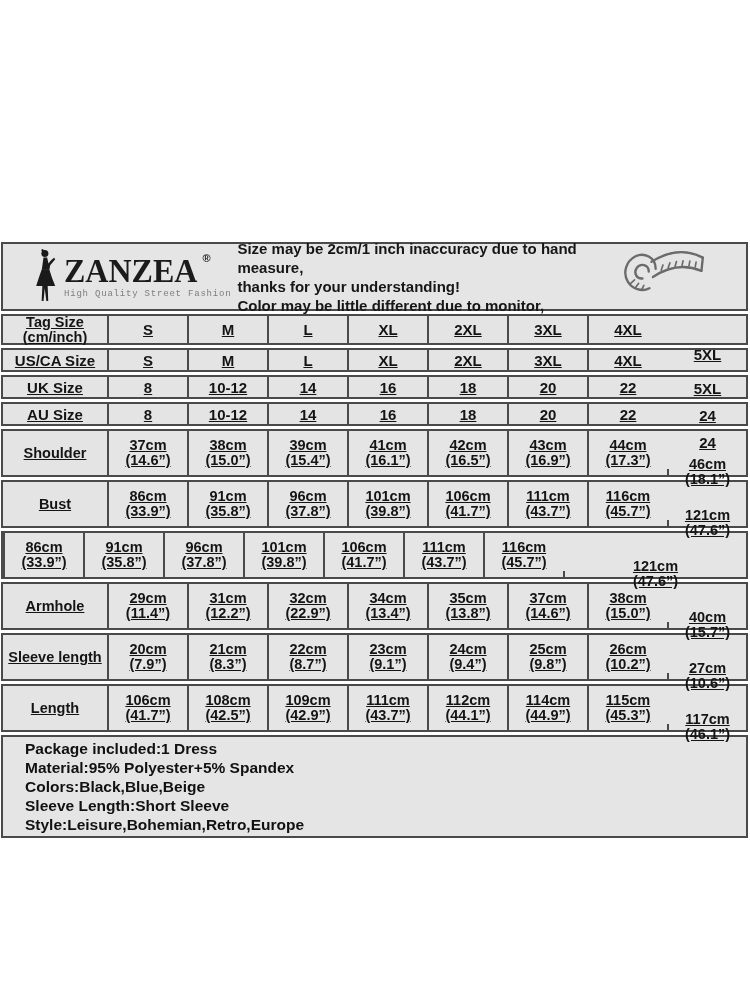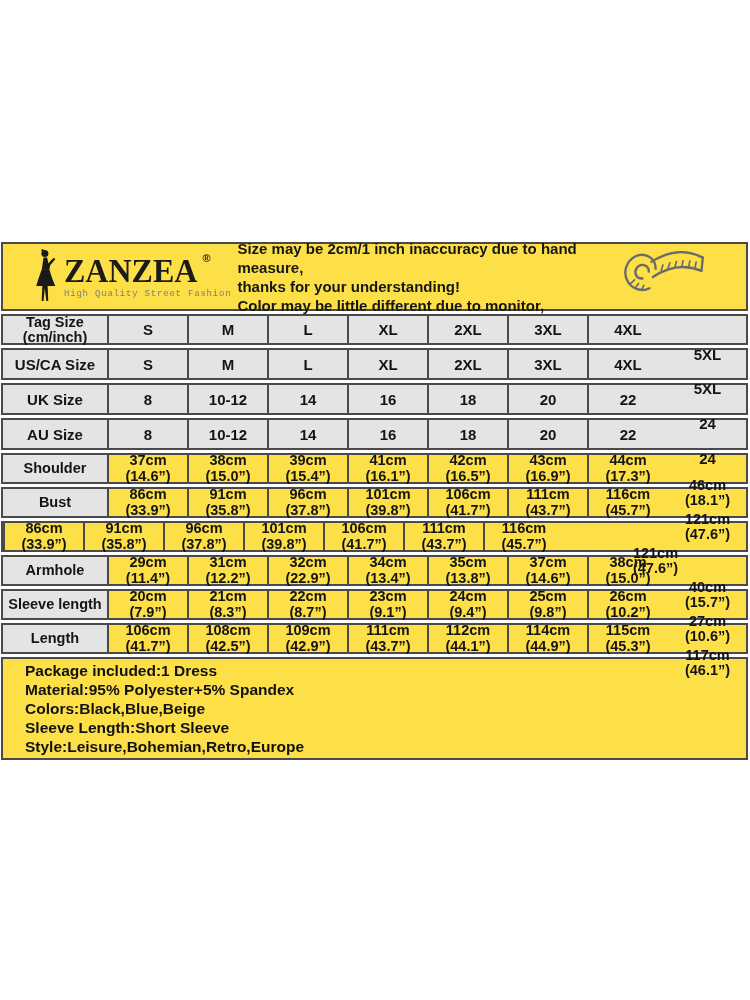--- a/index.html
+++ b/index.html
@@ -10,7 +10,7 @@
   }
   .sheet{position:absolute;left:1px;top:242px;width:747px;}
   .strip{
-    box-sizing:border-box;border:2px solid #4a4a4a;background:#fde047;
+    box-sizing:border-box;border:2px solid #4a4a4a;background:#e5e5e5;
     margin-bottom:3px;
   }
   

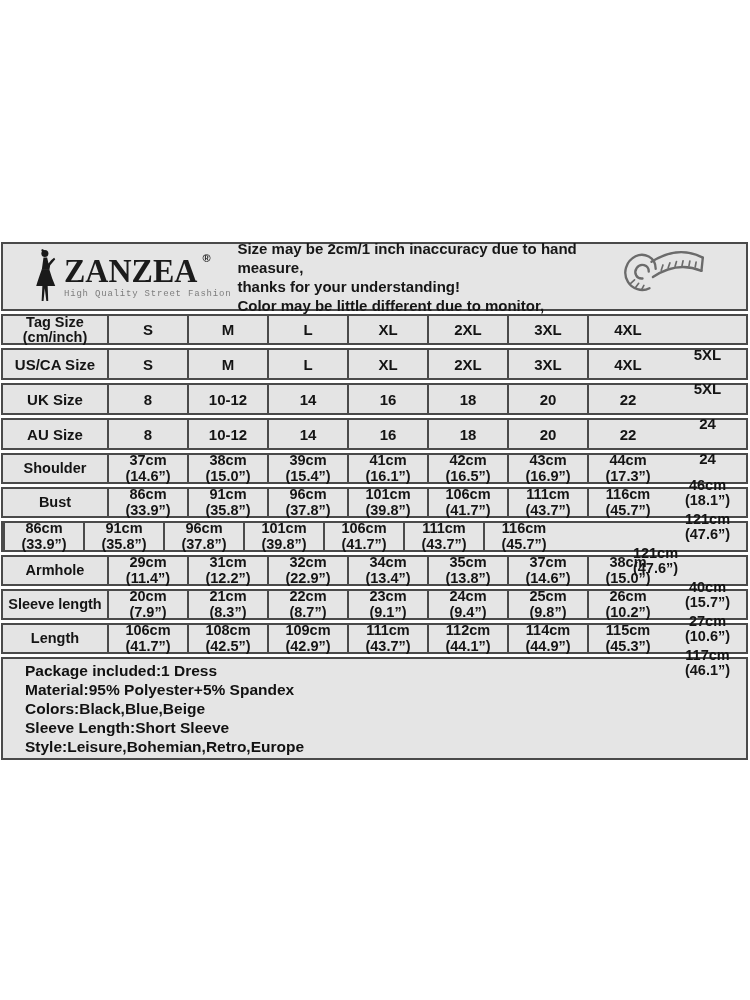--- a/index.html
+++ b/index.html
@@ -38,7 +38,7 @@
   }
   .tape{flex:0 0 auto;}
   
-  .row{display:flex;}
+  .row{display:flex;text-decoration:underline;}
   .row.shaded{background:#e4e4e4;}
   .cell{
     box-sizing:border-box;flex:0 0 80px;display:flex;align-items:center;

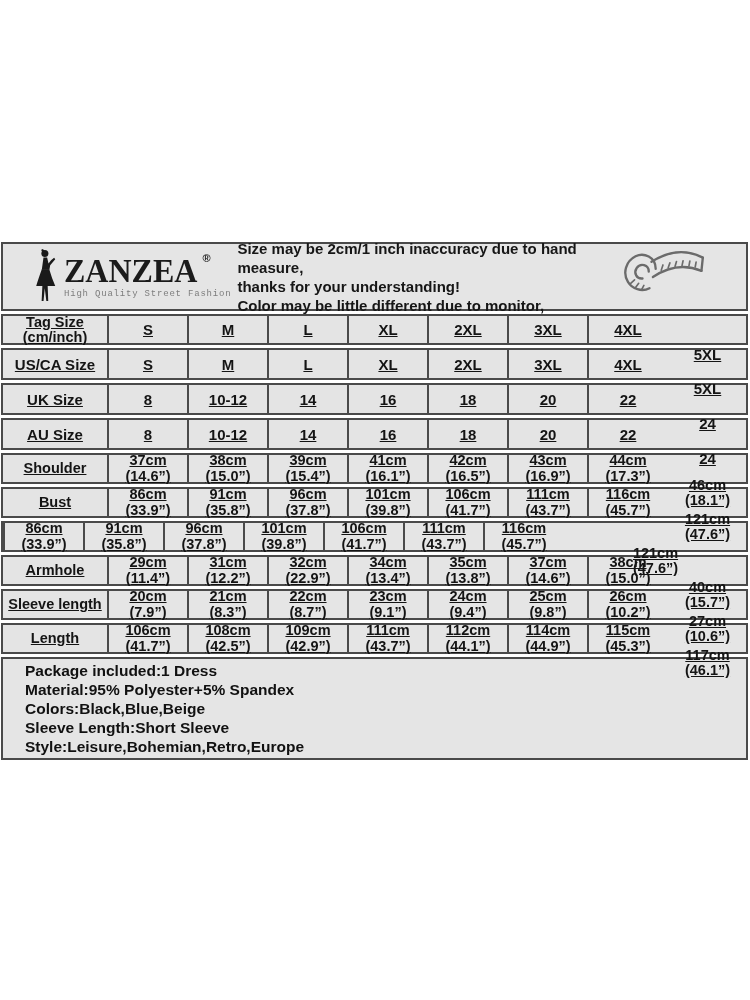--- a/index.html
+++ b/index.html
@@ -49,7 +49,7 @@
   .cell:last-child{flex:1 1 auto;margin-top:38px;}
   .r-tag{height:31px}   .r-tag .cell{font-size:15px;line-height:15px;}
   .r-tag .cell.label{font-size:14.5px;line-height:15px;}
-  .r-size{height:32px}  .r-size .cell{font-size:15px;}
+  .r-size{height:24px}  .r-size .cell{font-size:15px;}
   .r-measure{height:31px}
   .r-measure .cell{font-size:14.5px;line-height:15.5px;}
   .r-measure .cell.label{font-size:14.5px;line-height:15px;}

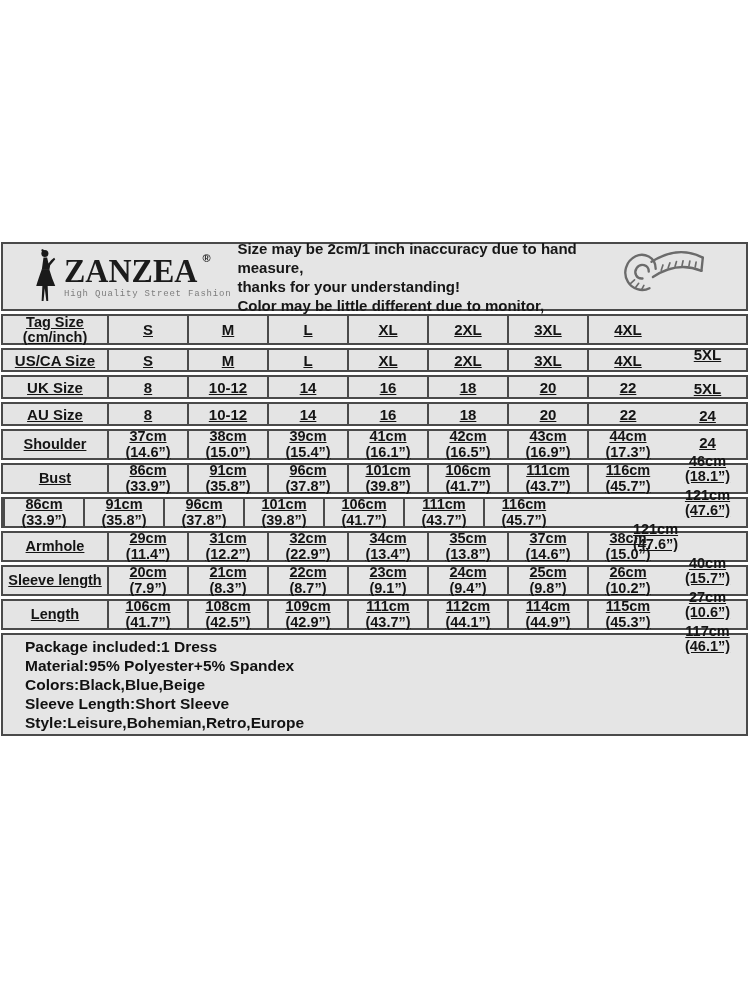--- a/index.html
+++ b/index.html
@@ -50,7 +50,7 @@
   .r-tag{height:31px}   .r-tag .cell{font-size:15px;line-height:15px;}
   .r-tag .cell.label{font-size:14.5px;line-height:15px;}
   .r-size{height:24px}  .r-size .cell{font-size:15px;}
-  .r-measure{height:31px}
+  .r-measure{height:48px}
   .r-measure .cell{font-size:14.5px;line-height:15.5px;}
   .r-measure .cell.label{font-size:14.5px;line-height:15px;}
   

